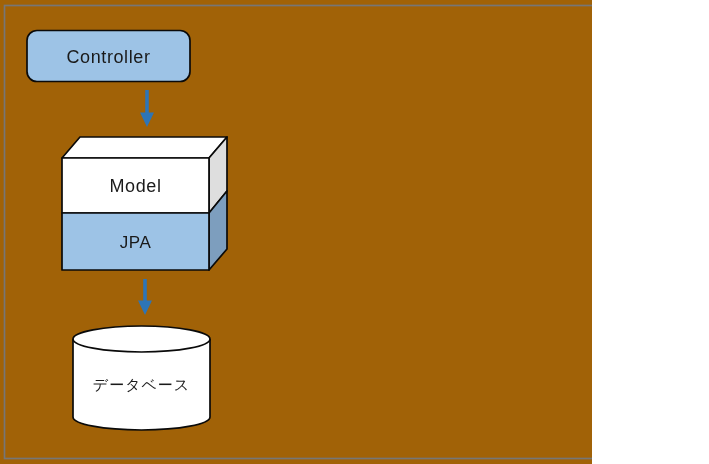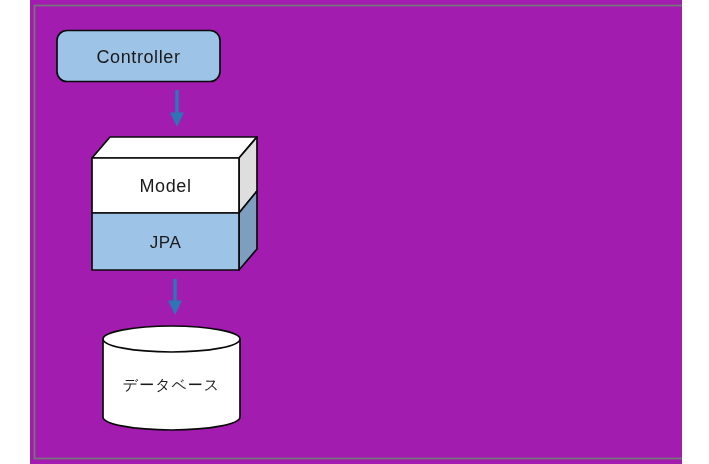--- a/index.html
+++ b/index.html
@@ -10,11 +10,10 @@
   }
   .canvas {
     position: relative;
-    width: 652px;
+    width: 592px;
     height: 464px;
-    background: #a21caf;
+    background: #a16207;
     overflow: hidden;
-    margin-left: 30px;
   }
   svg { display: block; }
   .frame {

